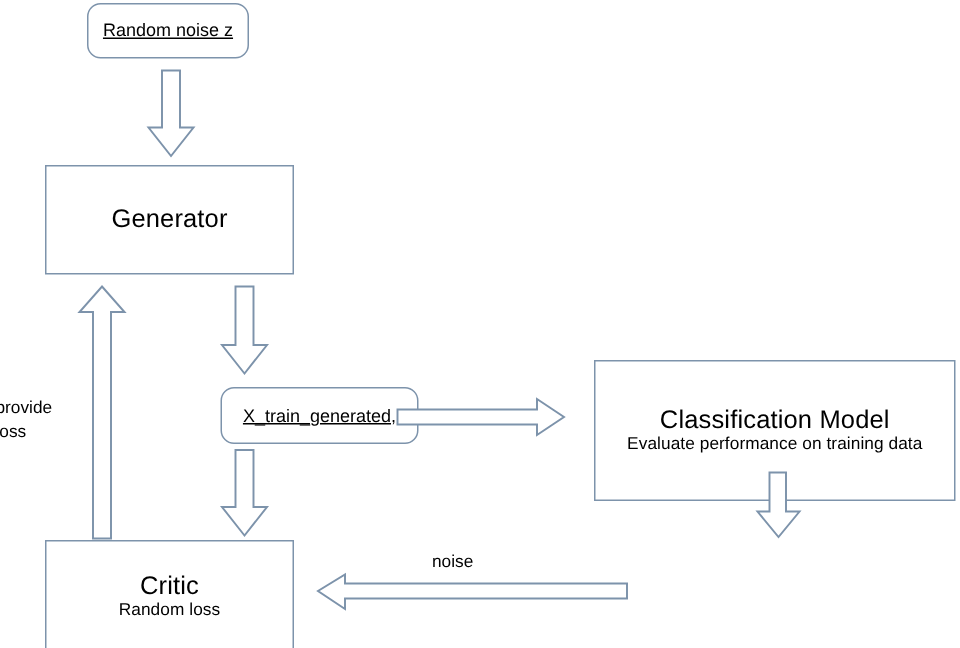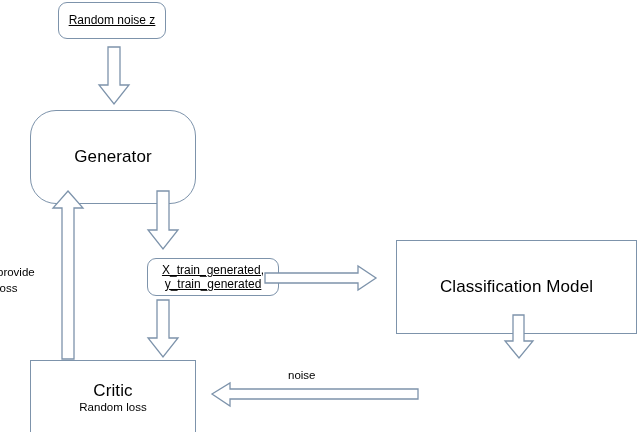--- a/index.html
+++ b/index.html
@@ -87,7 +87,7 @@
     </svg>
   </div>
 
-  <div class="node" style="left:30px; top:110px; width:166px; height:94px;border-radius:26px;">
+  <div class="node" style="left:30px; top:110px; width:166px; height:73px;">
     <div class="node-title">Generator</div>
   </div>
 

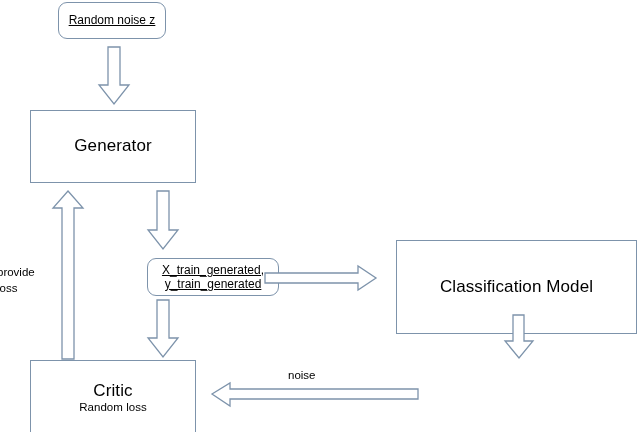--- a/index.html
+++ b/index.html
@@ -110,7 +110,6 @@
 
   <div class="node rounded" style="left:107px; top:258px; width:132px; height:38px;margin-left:40px;">
     <div class="pill-line">X_train_generated,</div>
-    <div class="pill-line">y_train_generated</div>
   </div>
 
   <div class="arrow" style="left:146px; top:300px; width:34px; height:58px;">

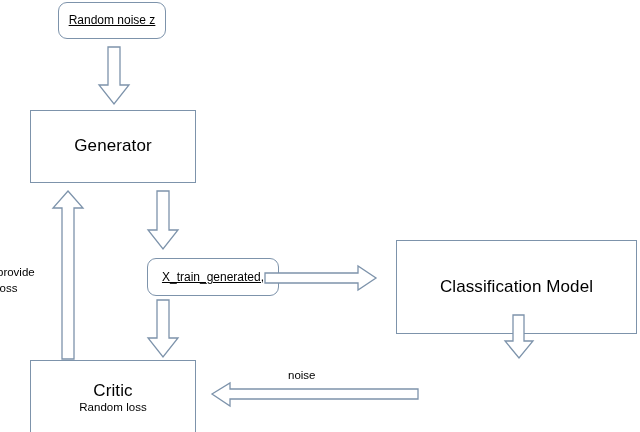--- a/index.html
+++ b/index.html
@@ -126,6 +126,7 @@
 
   <div class="node" style="left:396px; top:240px; width:241px; height:94px;">
     <div class="node-title">Classification Model</div>
+    <div class="node-sub">Evaluate performance on training data</div>
   </div>
 
   <div class="arrow" style="left:503px; top:315px; width:32px; height:44px;">

